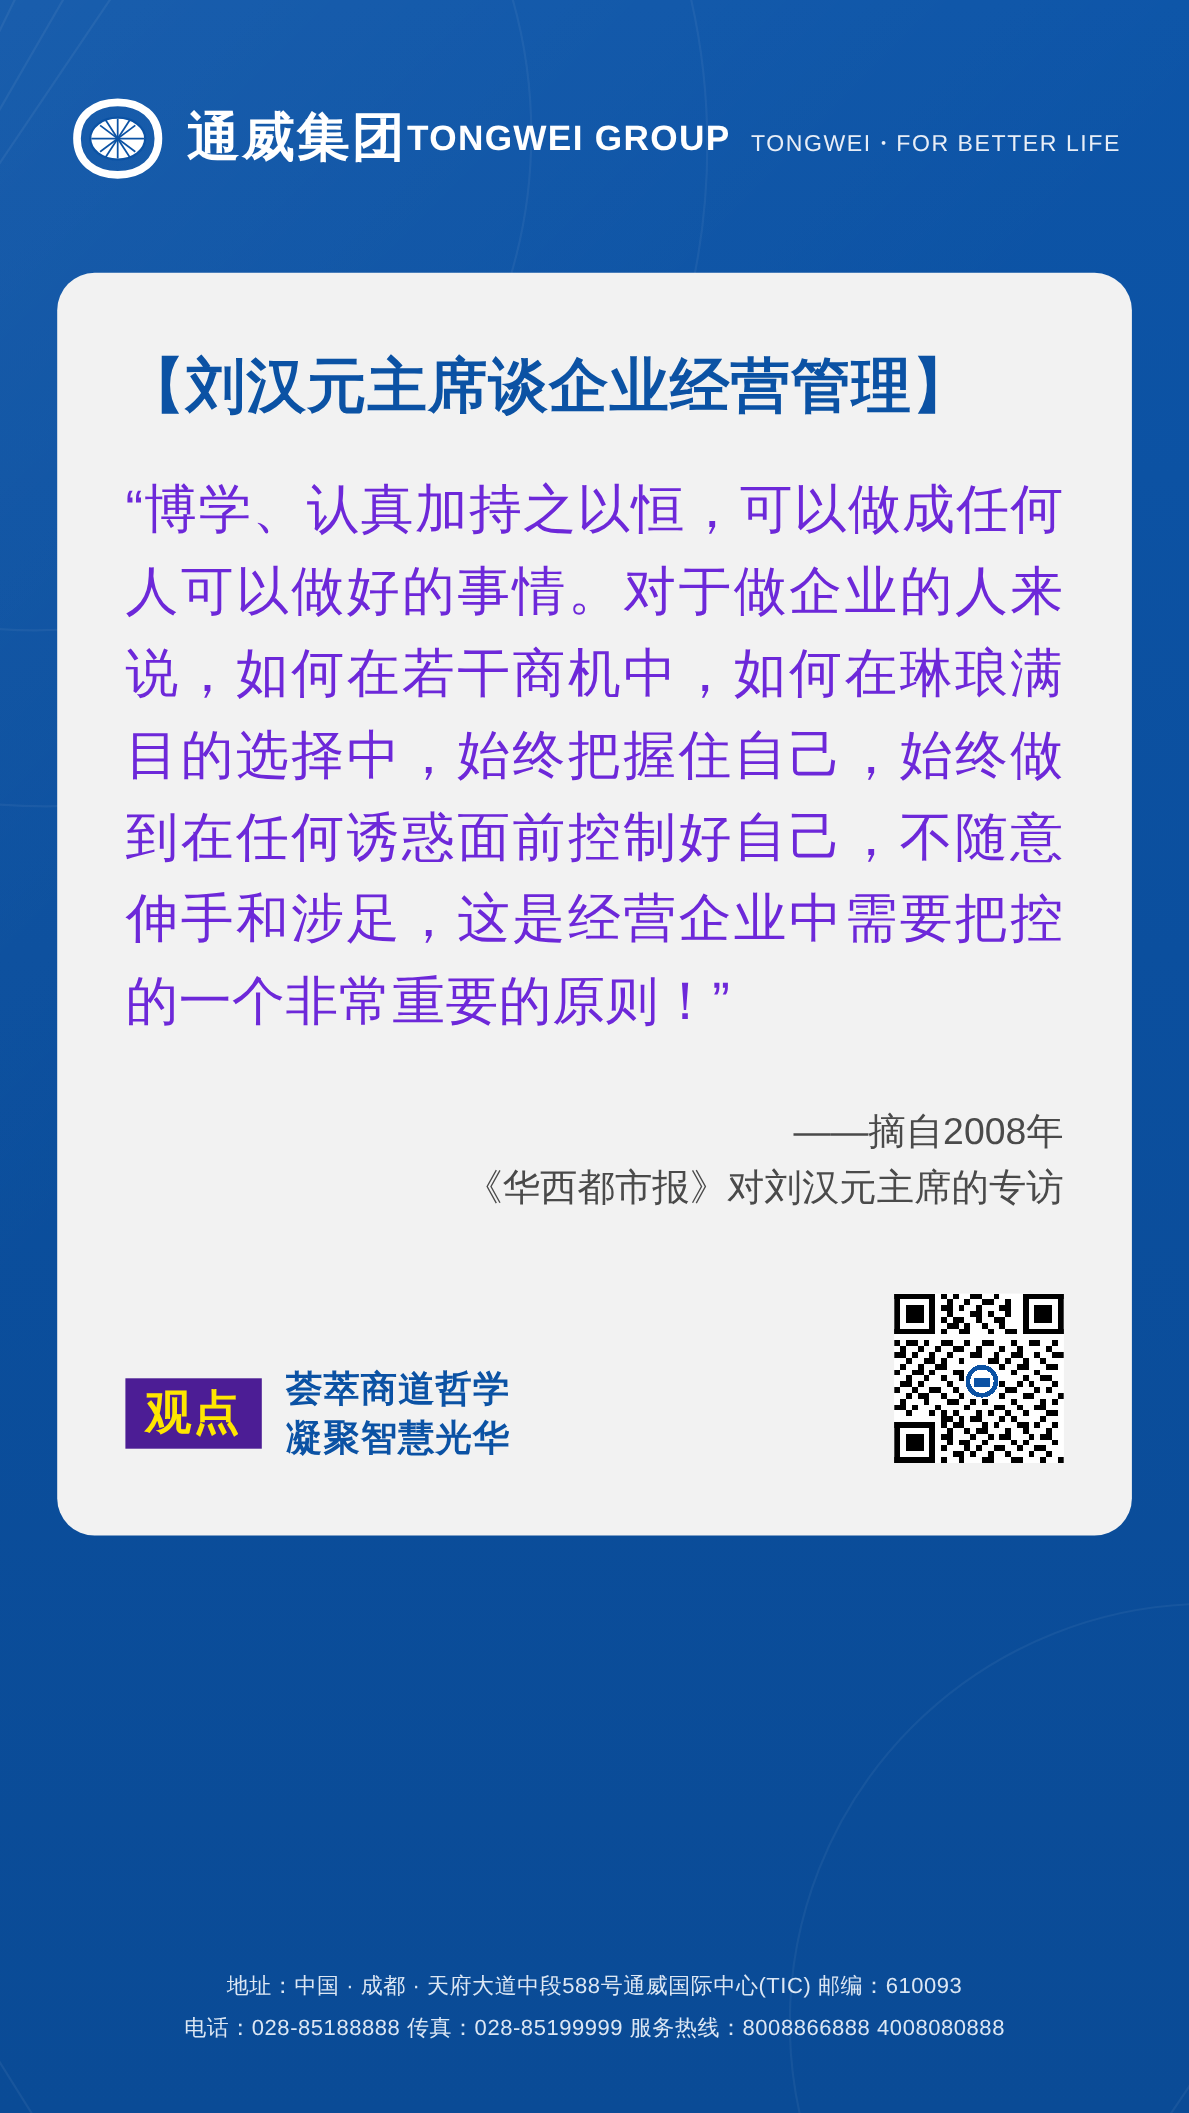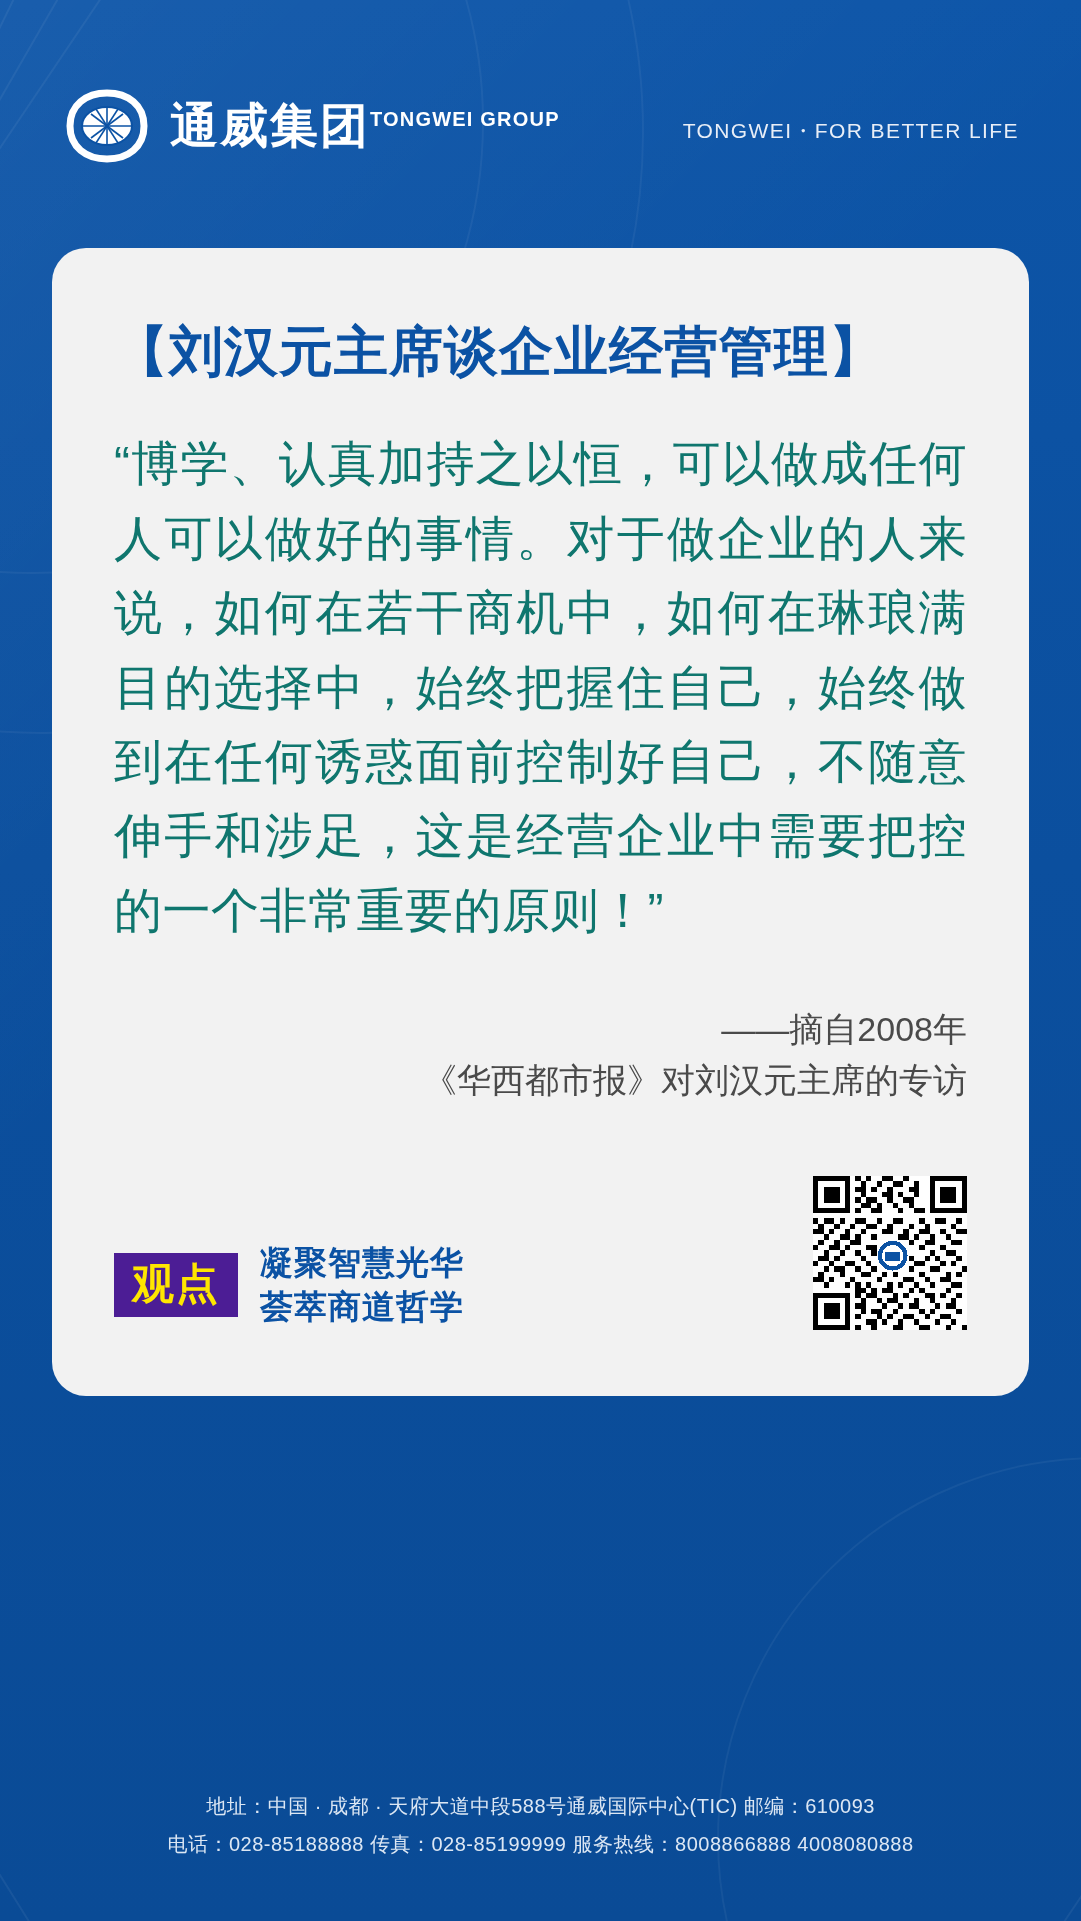--- a/index.html
+++ b/index.html
@@ -97,7 +97,7 @@
   }
   .brand-en {
     color: #ffffff;
-    font-size: 20px;
+    font-size: 32px;
     font-weight: bold;
     letter-spacing: 1.2px;
     margin-top: 7px;

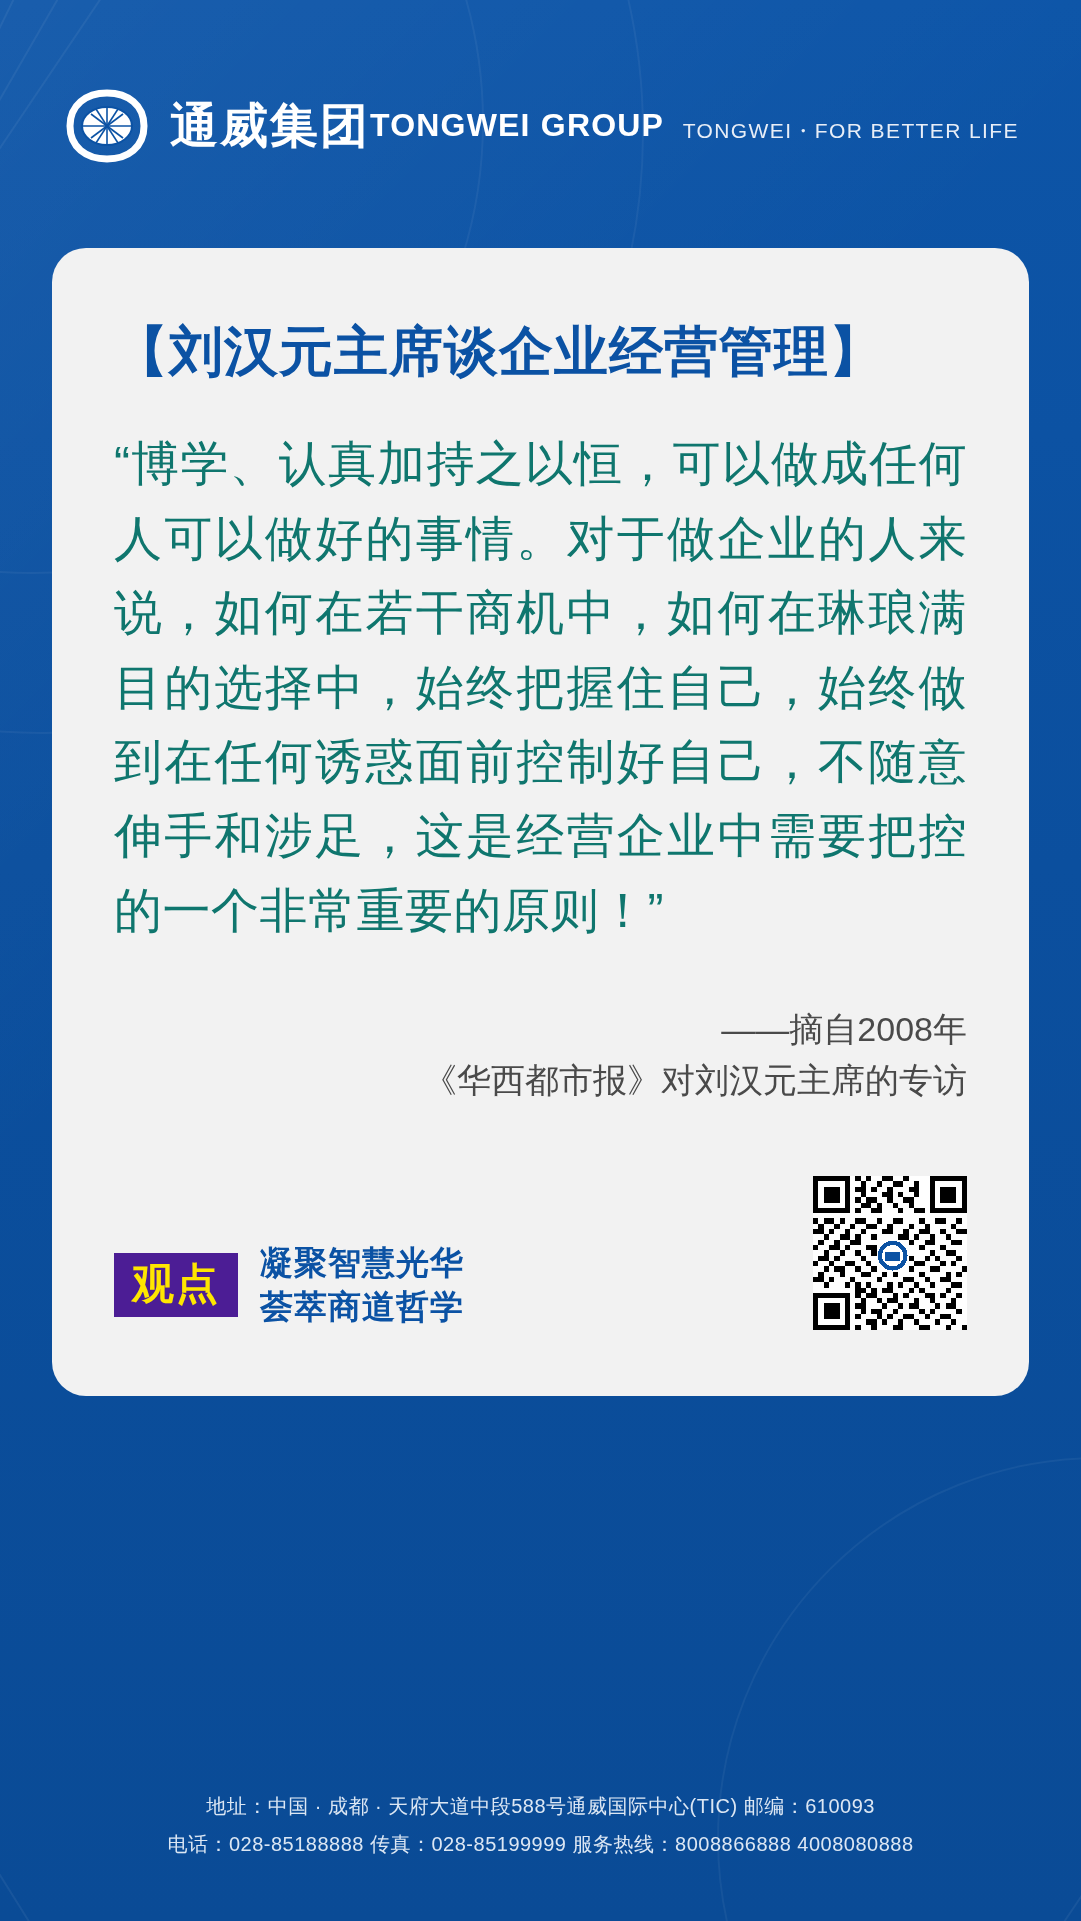--- a/index.html
+++ b/index.html
@@ -140,7 +140,7 @@
   }
   .quote {
     margin-top: 46px;
-    color: #0f766e;
+    color: #6d28d9;
     font-size: 48px;
     line-height: 1.55;
     letter-spacing: 0.5px;

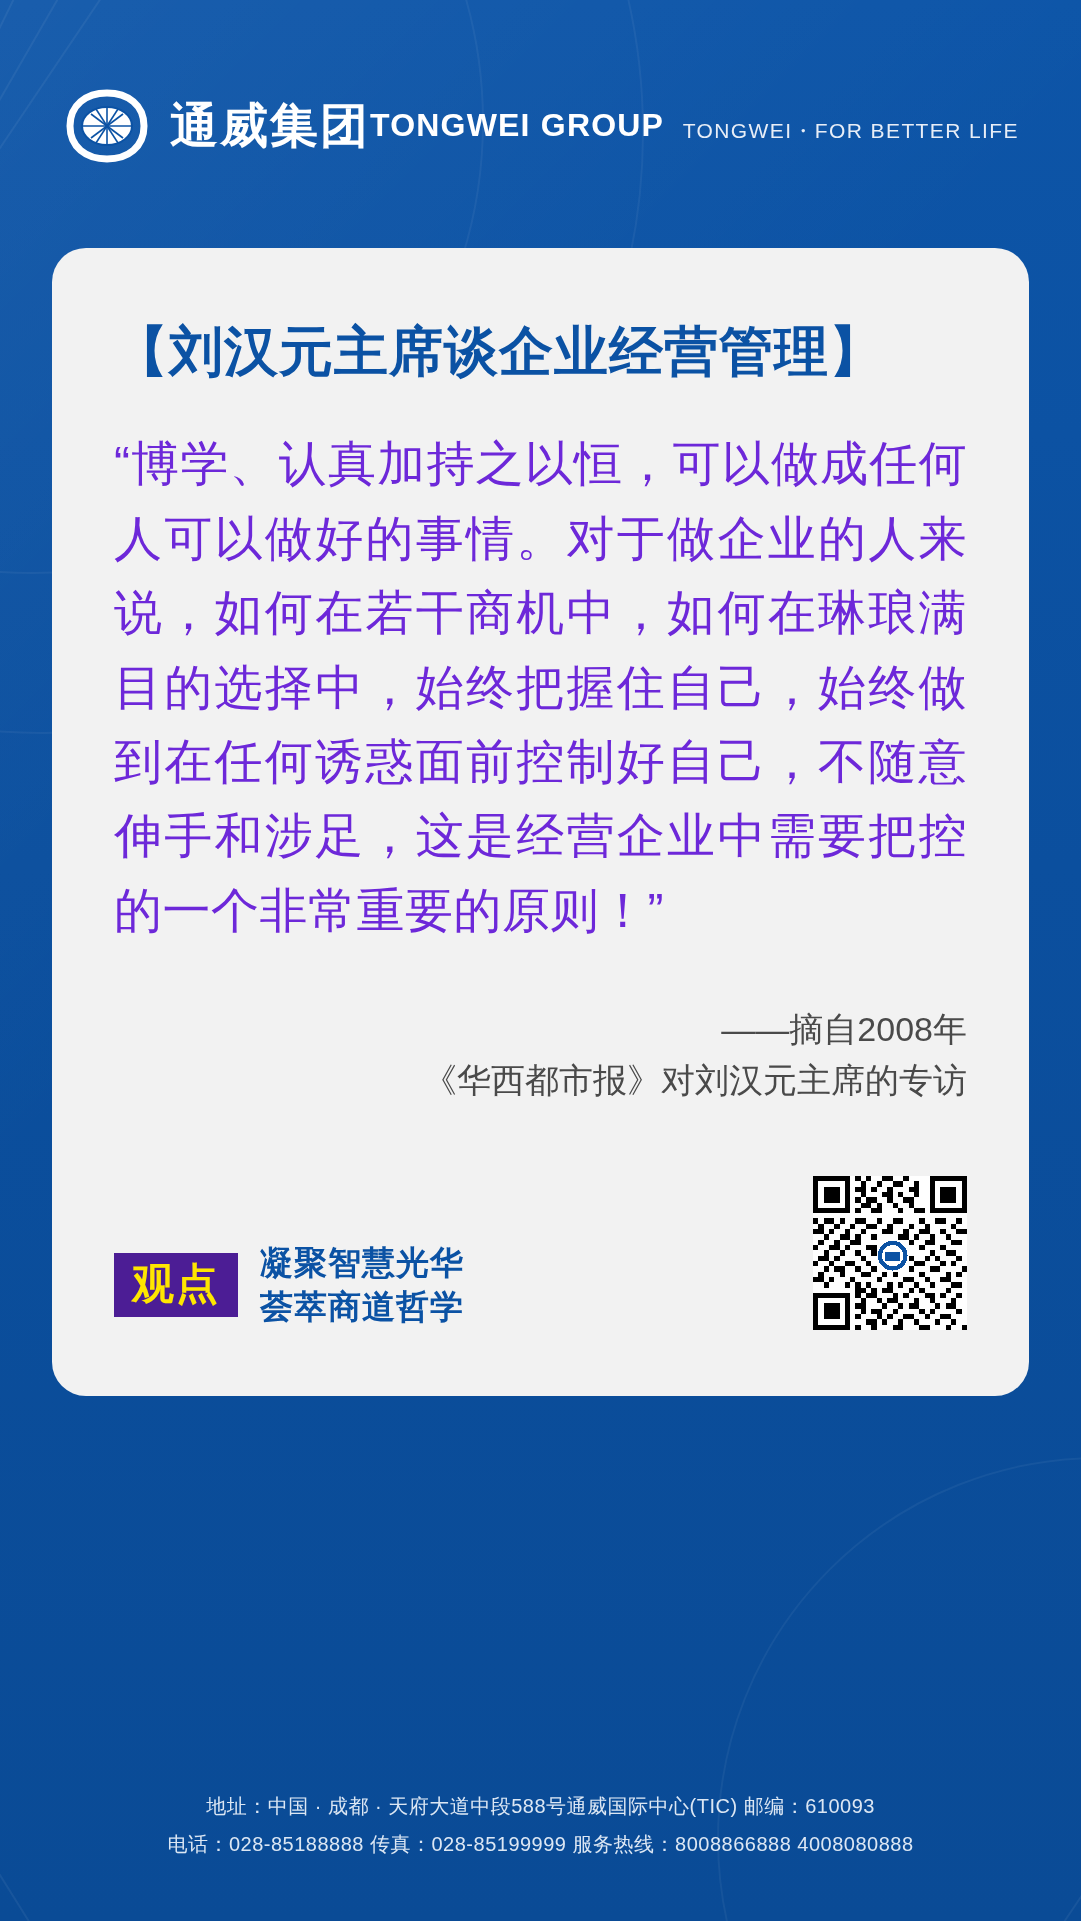--- a/index.html
+++ b/index.html
@@ -265,8 +265,8 @@
       <div class="tagblock">
         <div class="tag-red">观点</div>
         <div class="tag-lines">
+          <div>荟萃商道哲学</div>
           <div>凝聚智慧光华</div>
-          <div>荟萃商道哲学</div>
         </div>
       </div>
       <div class="qr">

